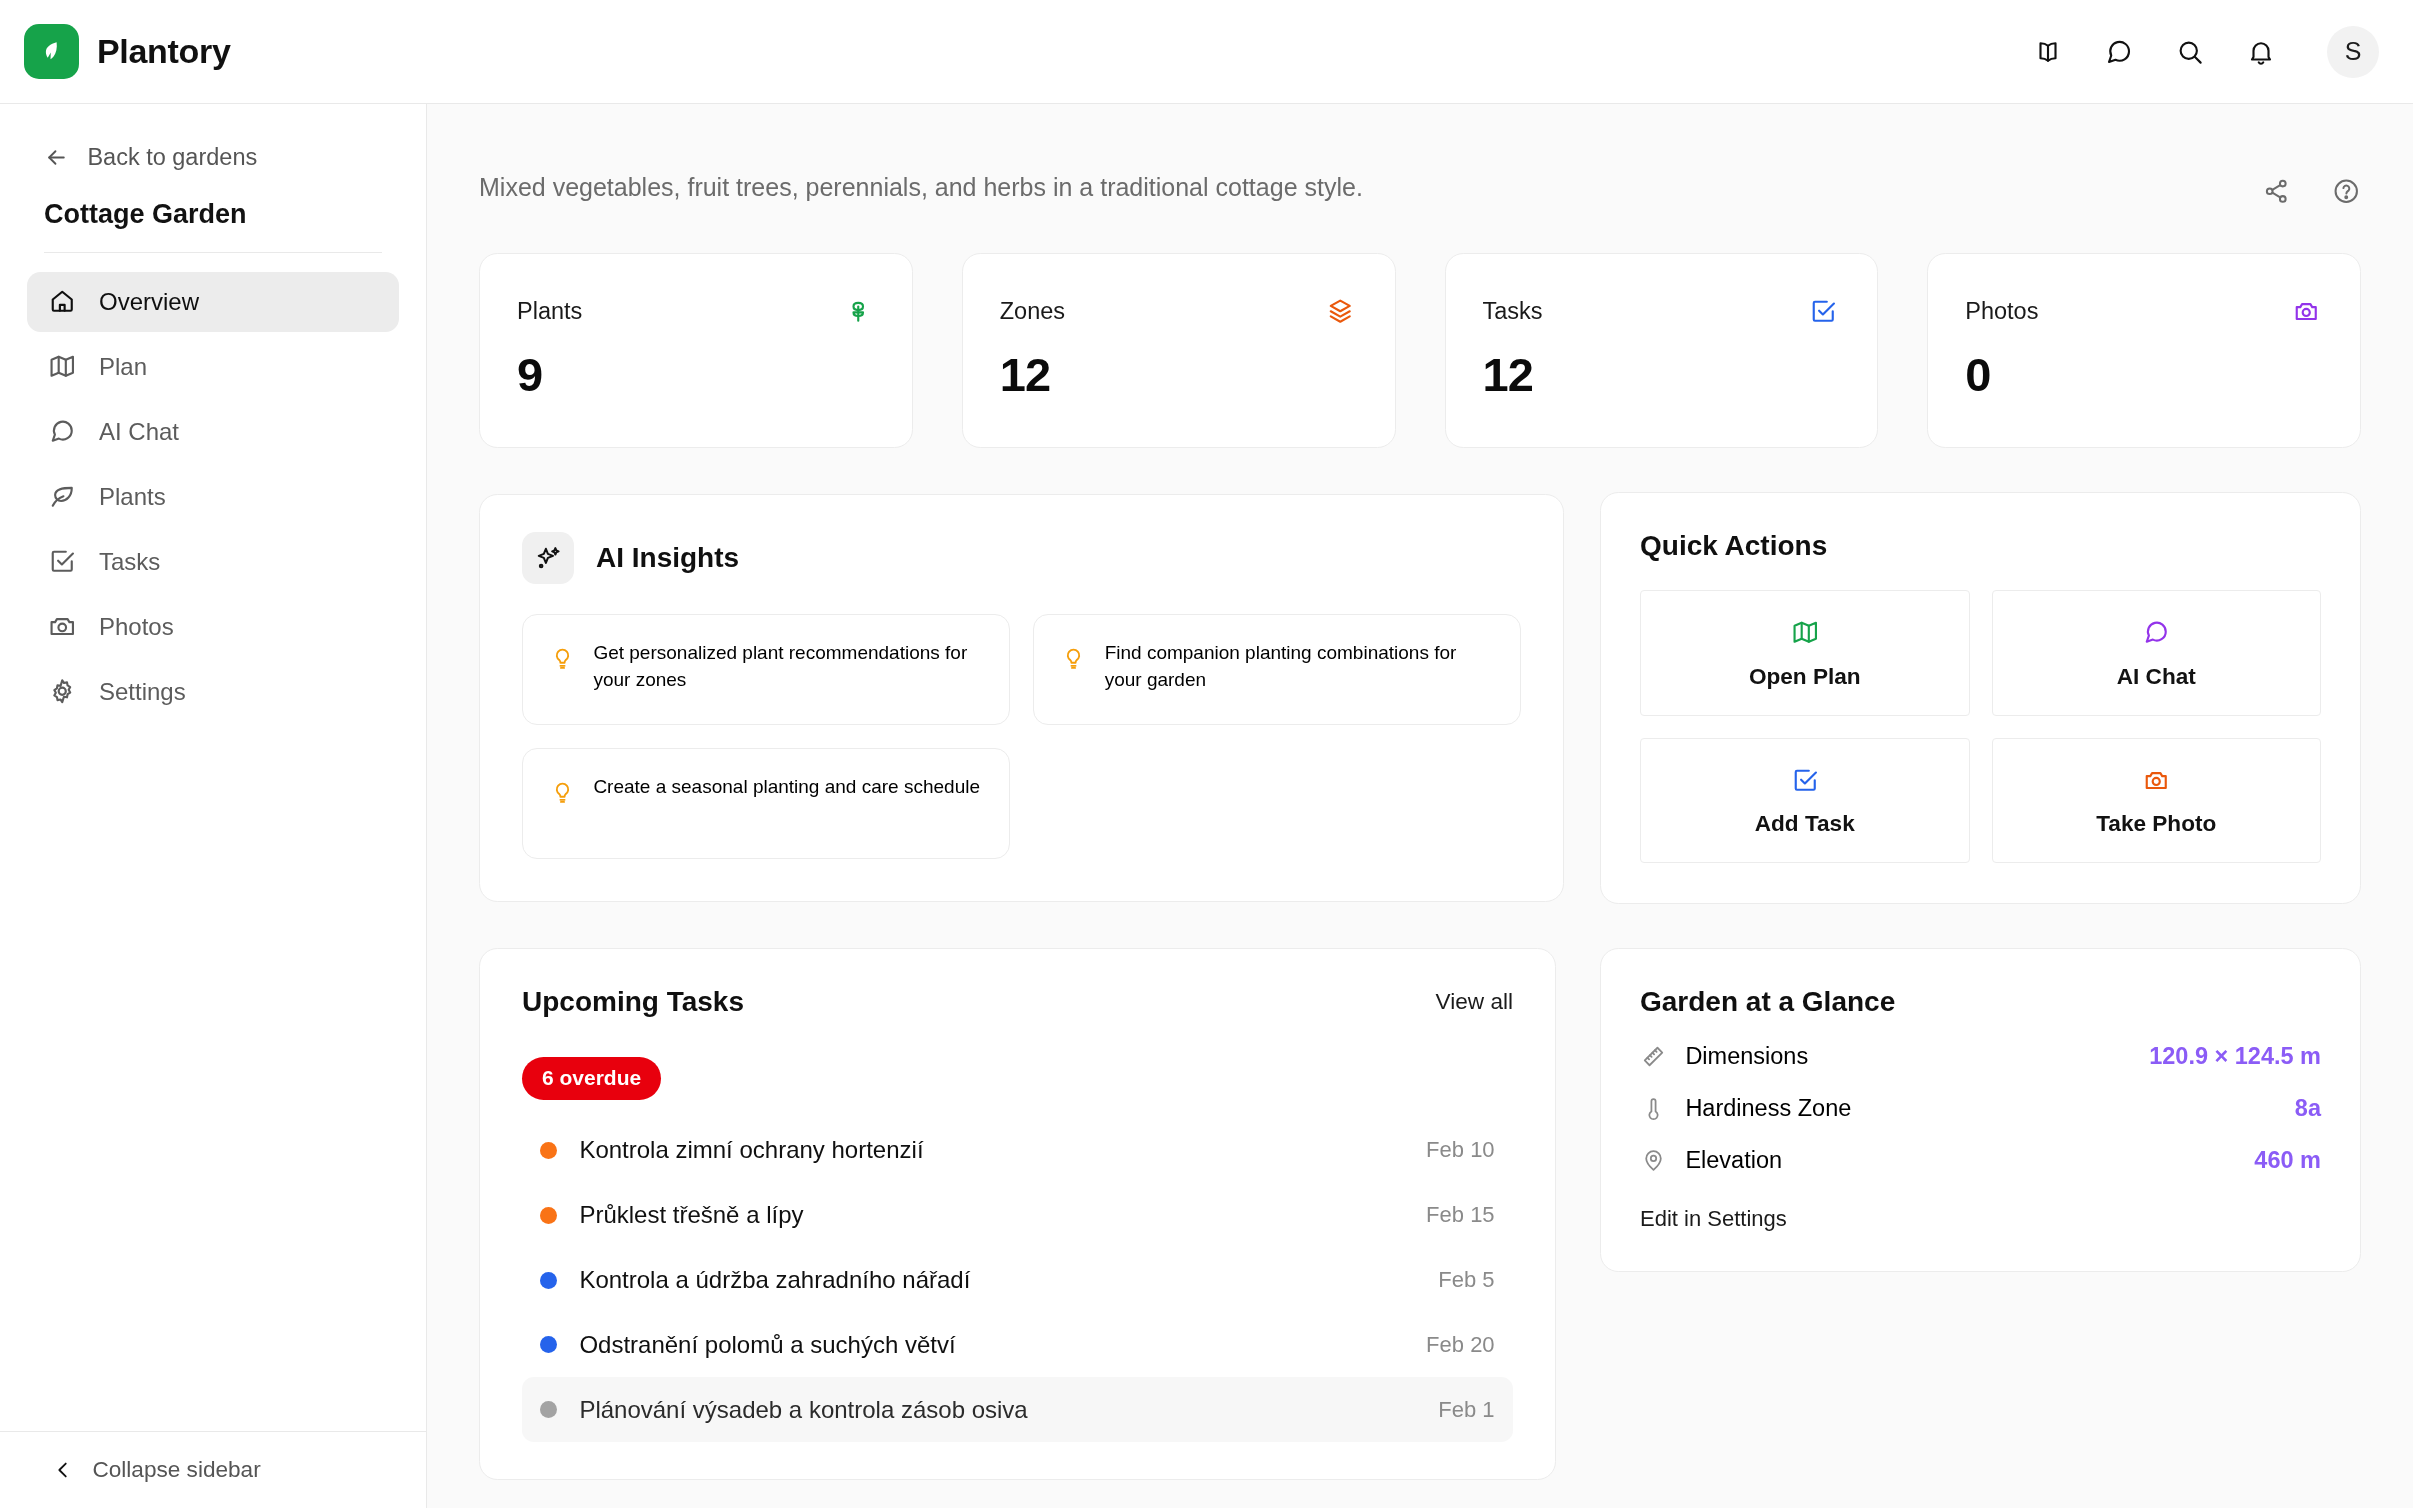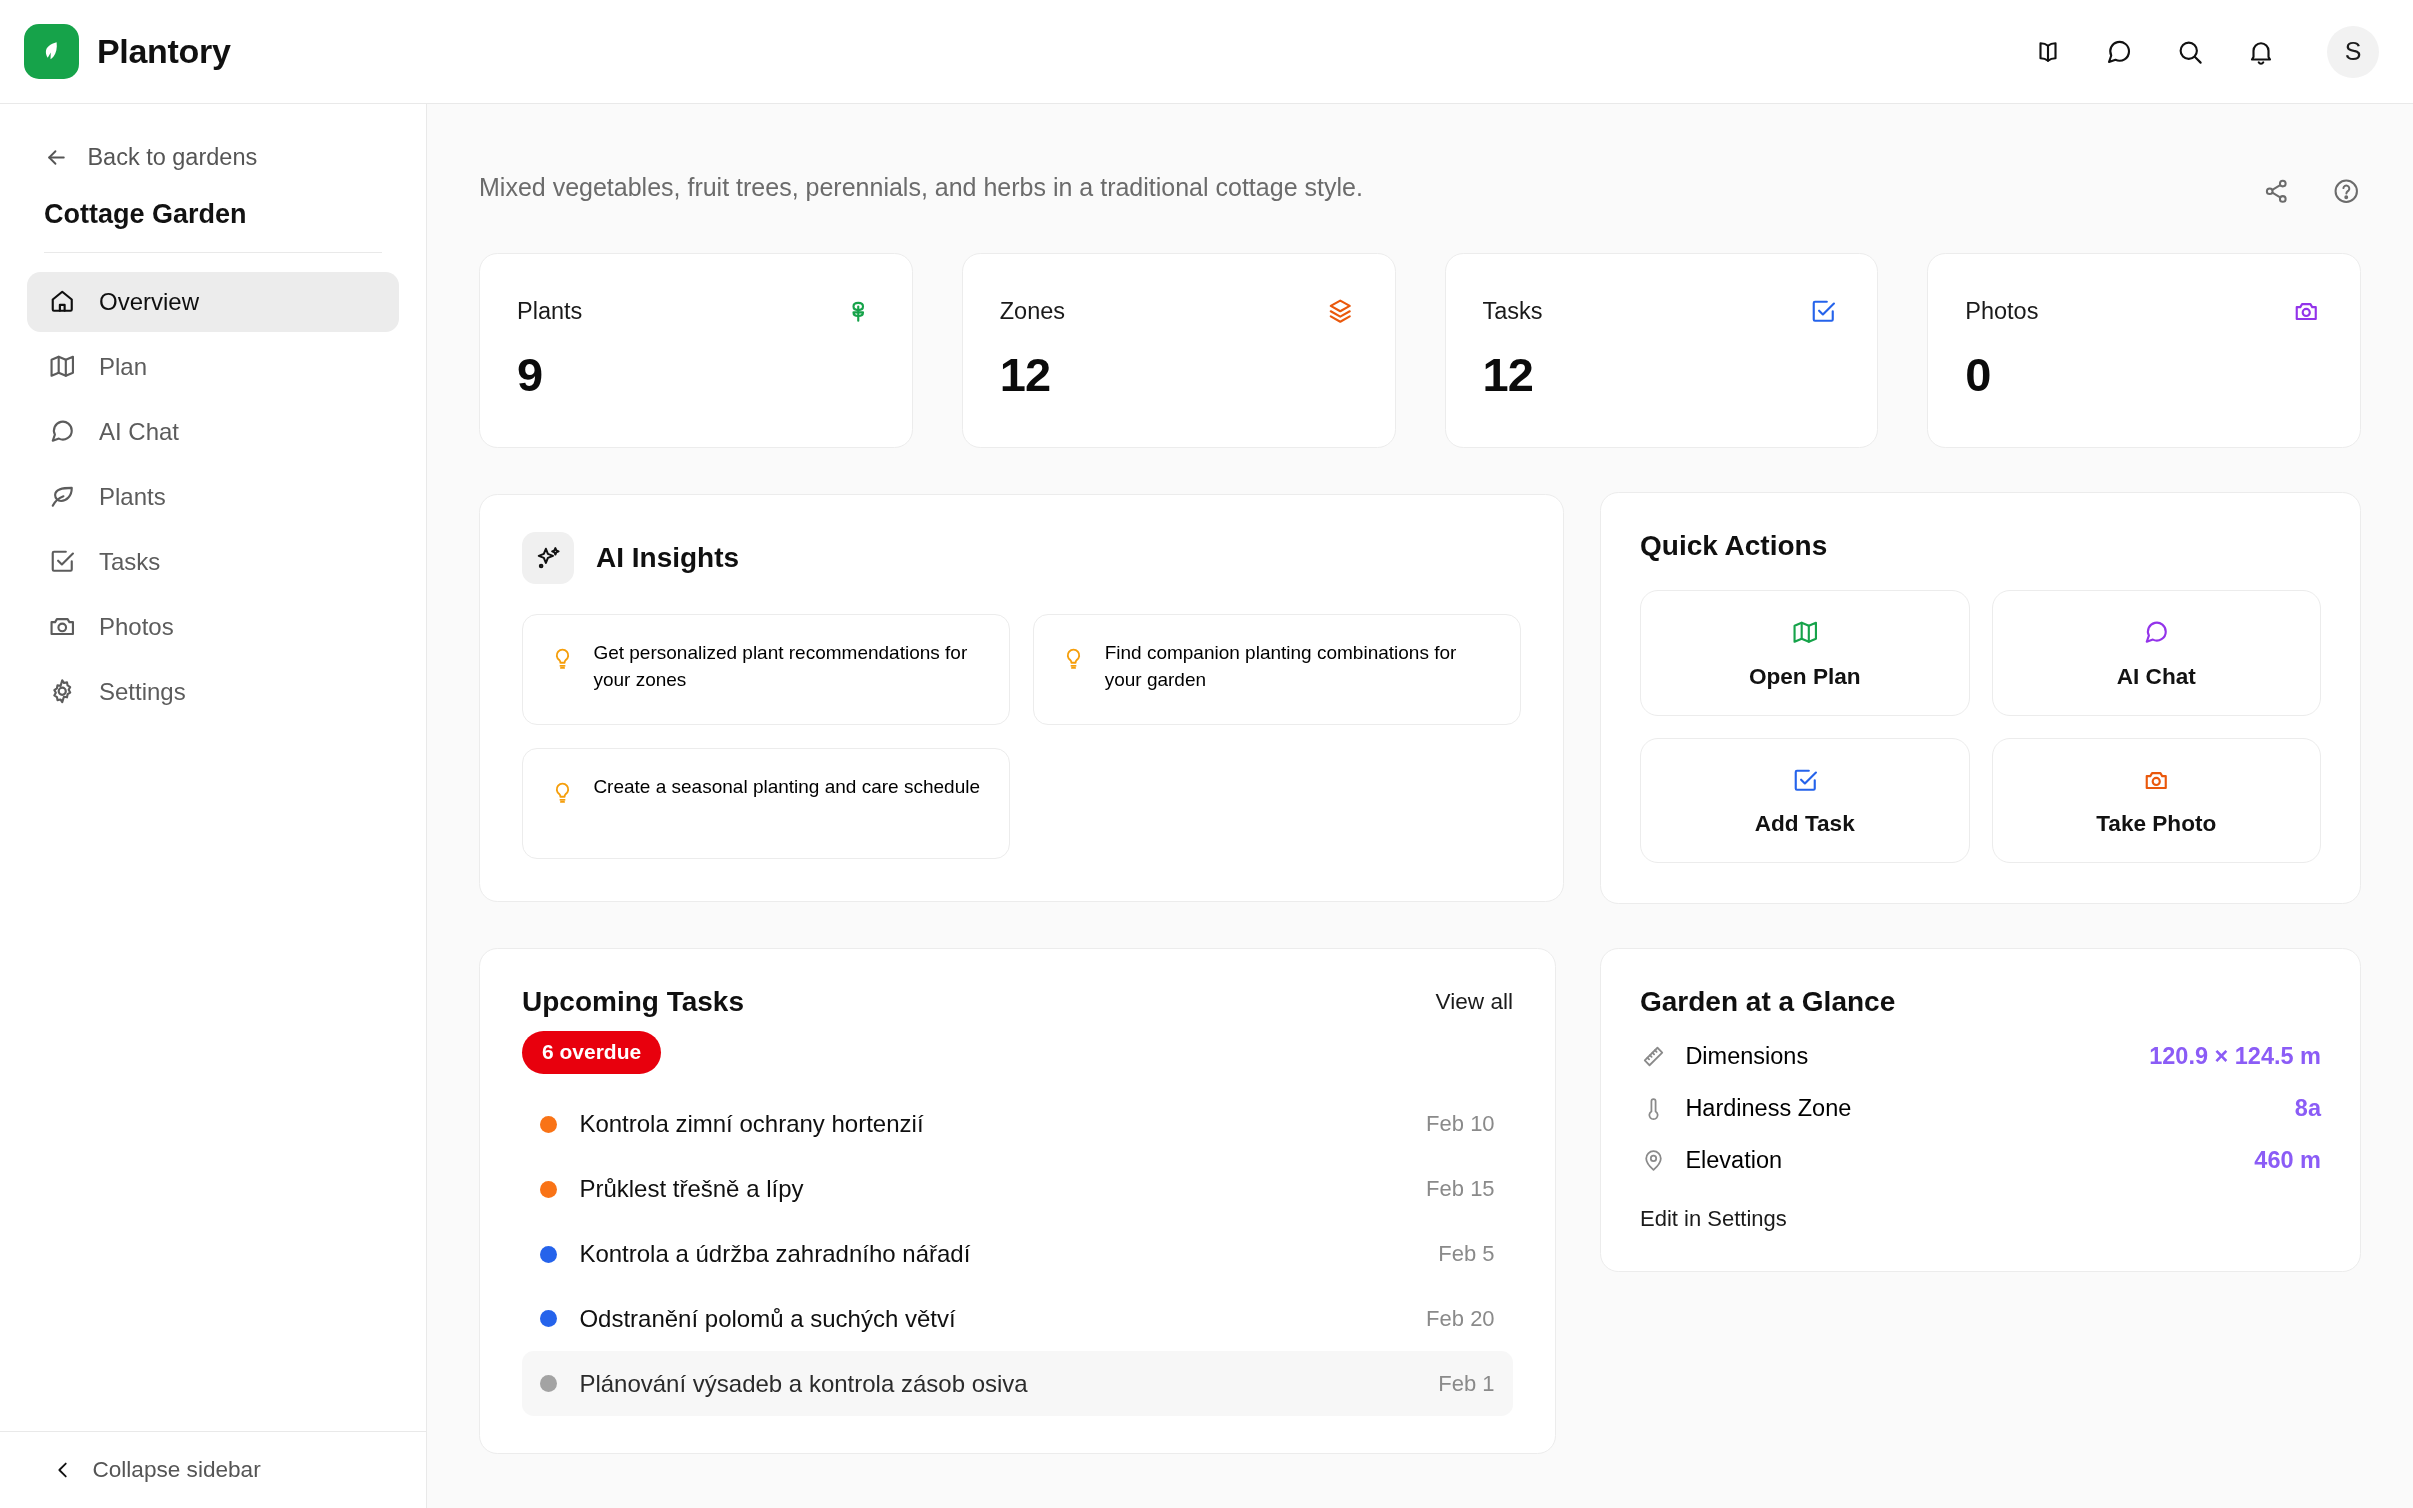--- a/index.html
+++ b/index.html
@@ -133,7 +133,7 @@
   .qa-title { font-size: 28px; font-weight: 700; color: #101010; }
   .qa-grid { display: grid; grid-template-columns: 1fr 1fr; gap: 22px; margin-top: 28.5px; }
   .qa-btn {
-    border: 0.8px solid #ececec; border-radius: 18px;
+    border: 0.8px solid #ececec; border-radius: 4px;
     background: #ffffff; cursor: pointer;
     padding: 27px 8.4px 25px 8.4px;
     display: flex; flex-direction: column; align-items: center; gap: 17px;

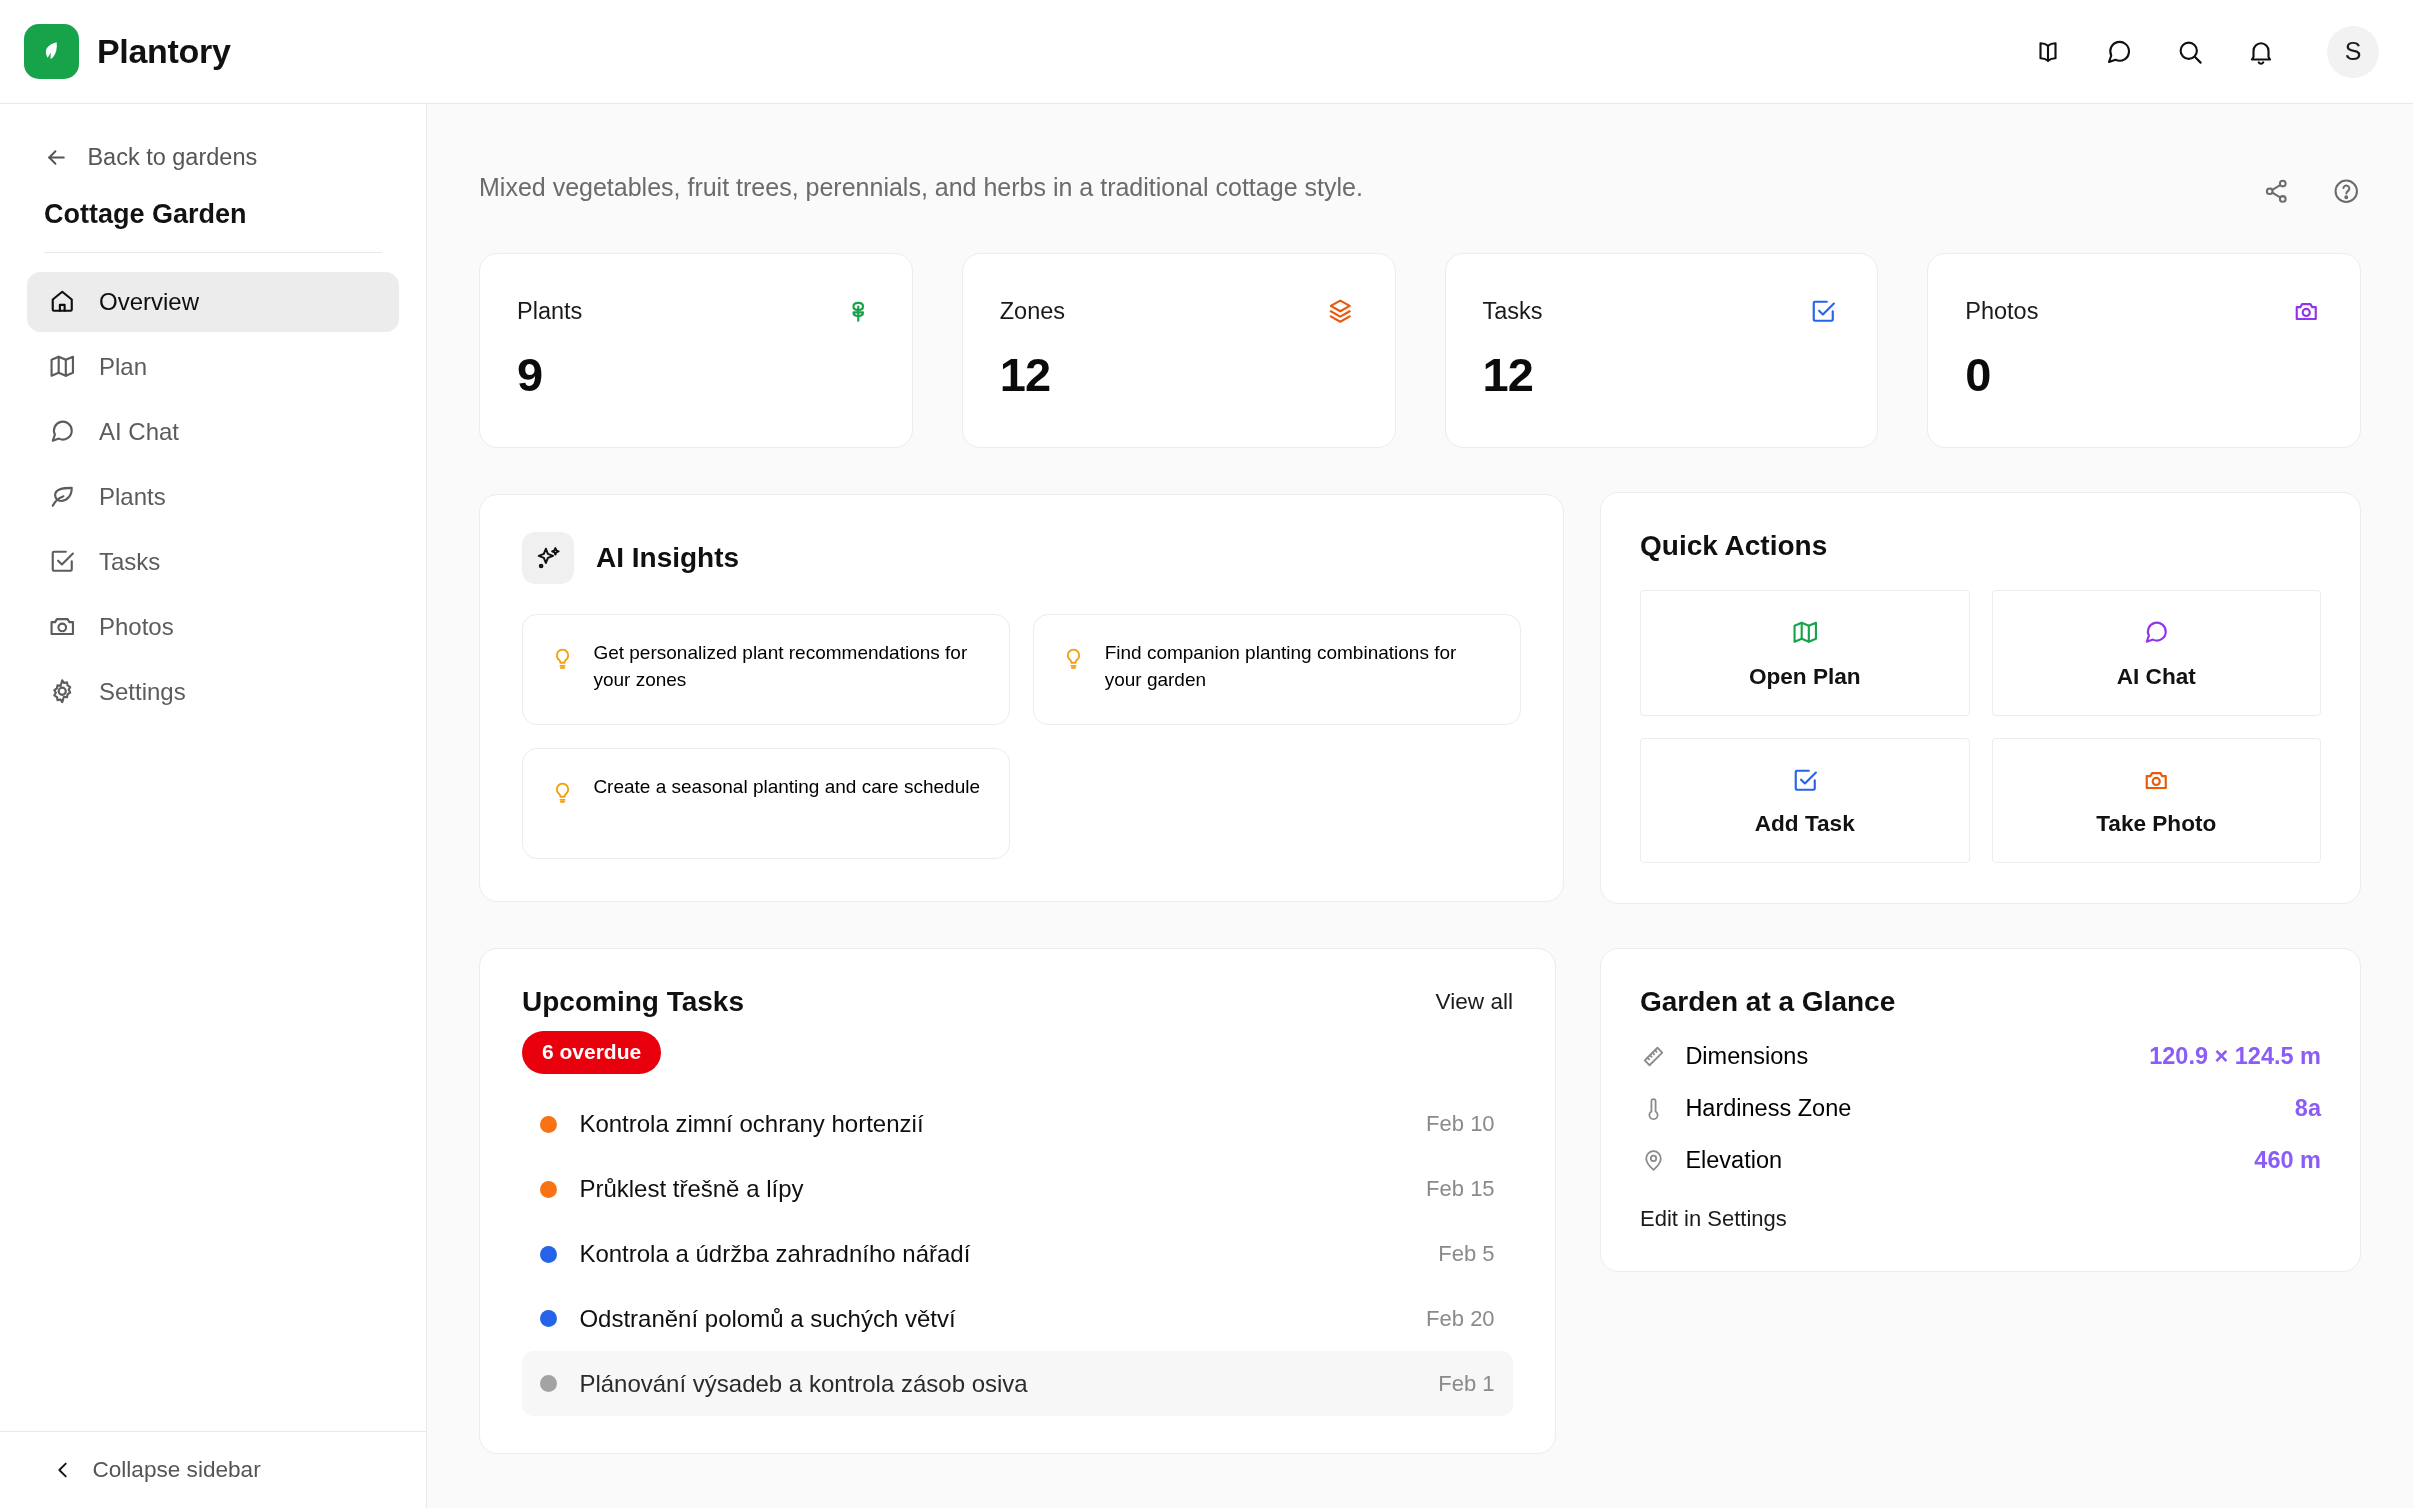--- a/index.html
+++ b/index.html
@@ -148,7 +148,7 @@
   .tasks-title { font-size: 28px; font-weight: 700; color: #101010; }
   .view-all { font-size: 22.6px; color: #1b1b1b; cursor: pointer; }
   .overdue {
-    display: inline-block; margin-top: 13px;
+    display: inline-block; margin-top: 39px;
     background: #e8000d; color: #ffffff;
     font-size: 21px; font-weight: 700;
     padding: 9.2px 20px; border-radius: 837px;

